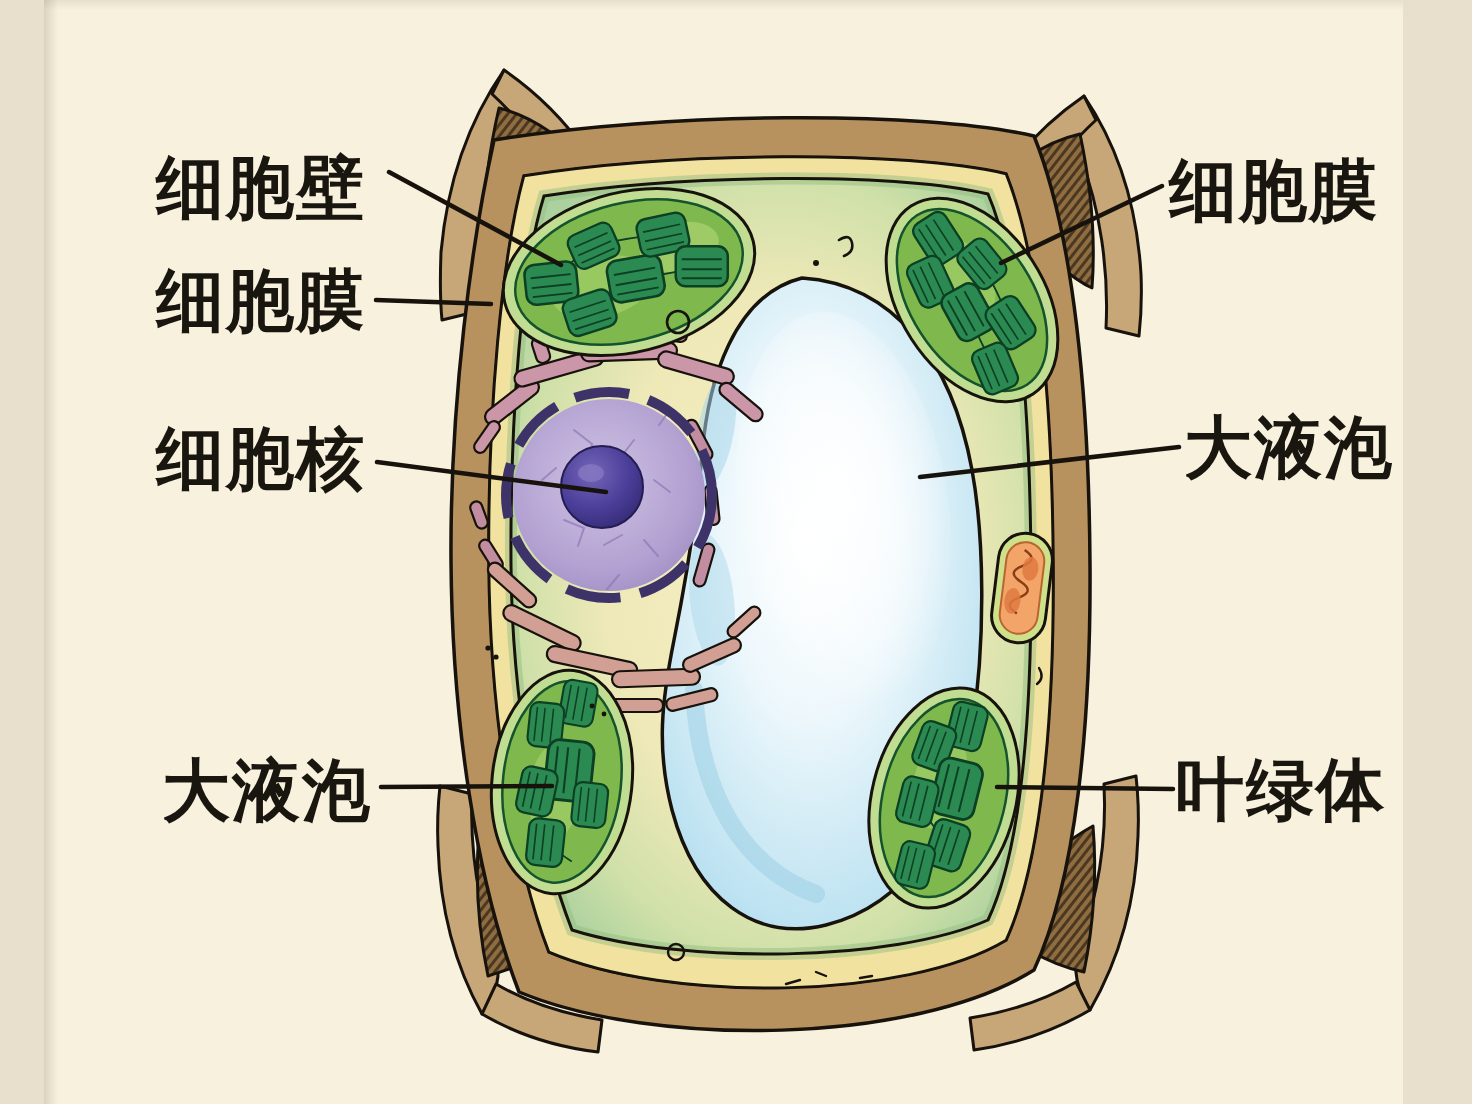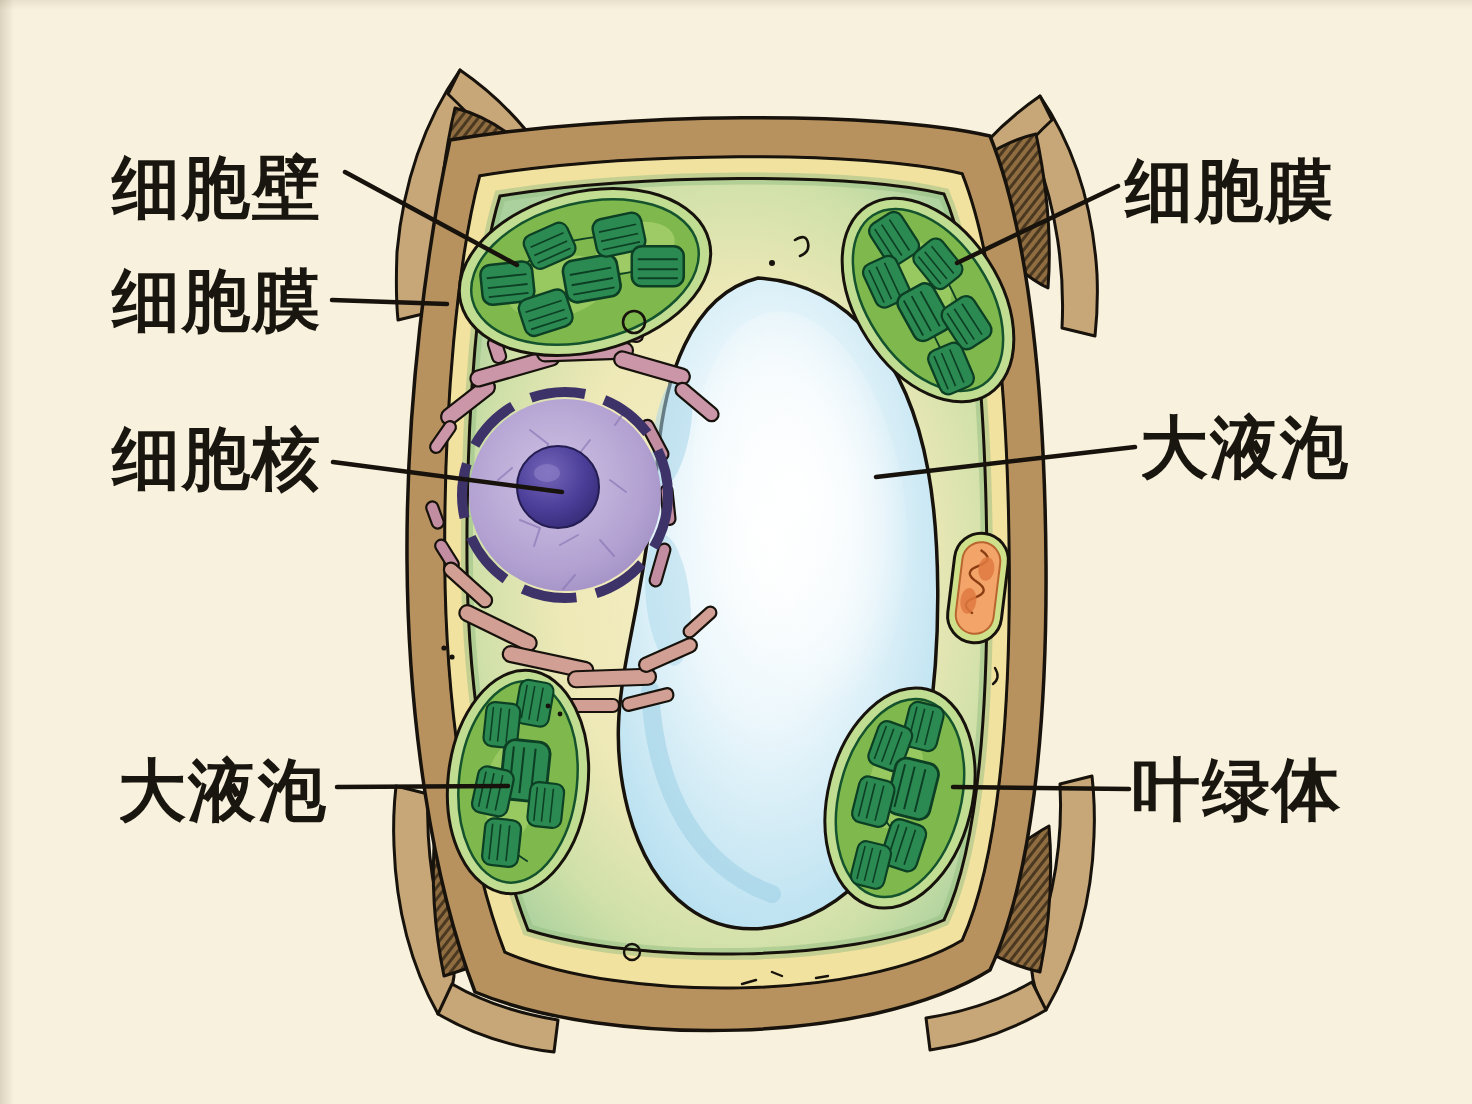--- a/index.html
+++ b/index.html
@@ -3,8 +3,8 @@
 <meta charset="utf-8">
 <style>
   html,body{margin:0;padding:0;background:#e8e0cc;}
-  .stage{position:relative;width:1472px;height:1104px;background:#f8f1de;overflow:hidden;
-         font-family:Liberation Sans, sans-serif;}
+  .stage{position:relative;width:1359px;height:1104px;background:#f8f1de;overflow:hidden;
+         font-family:Liberation Sans, sans-serif;margin-left:44px;}
   .stage svg{position:absolute;inset:0;display:block;}
   .edge-shade{position:absolute;left:0;top:0;width:14px;height:100%;
               background:linear-gradient(to right,rgba(90,75,50,.18),rgba(90,75,50,0));pointer-events:none;}

